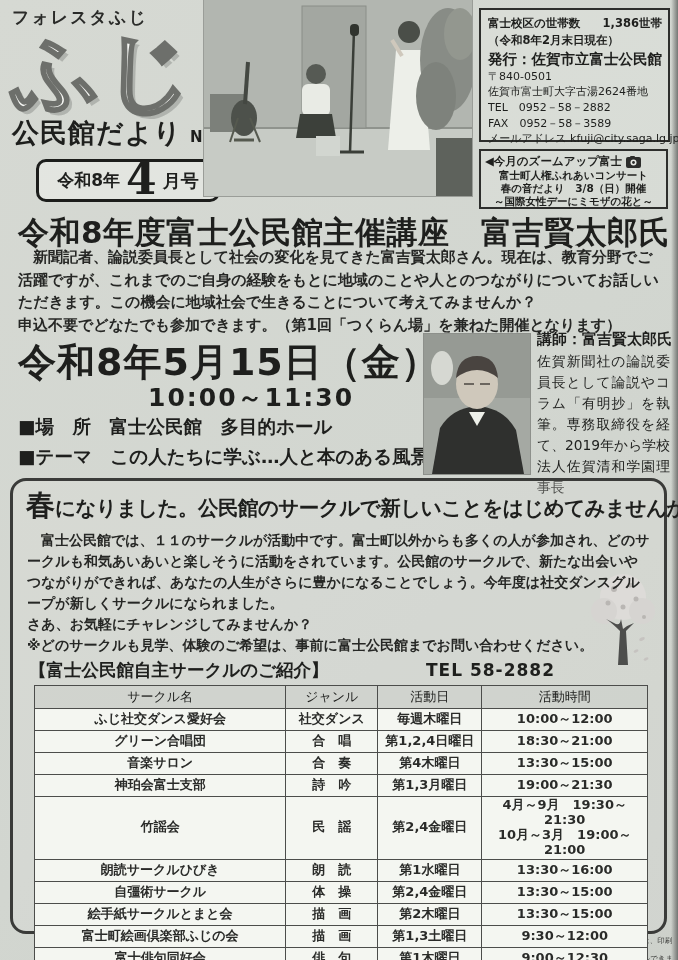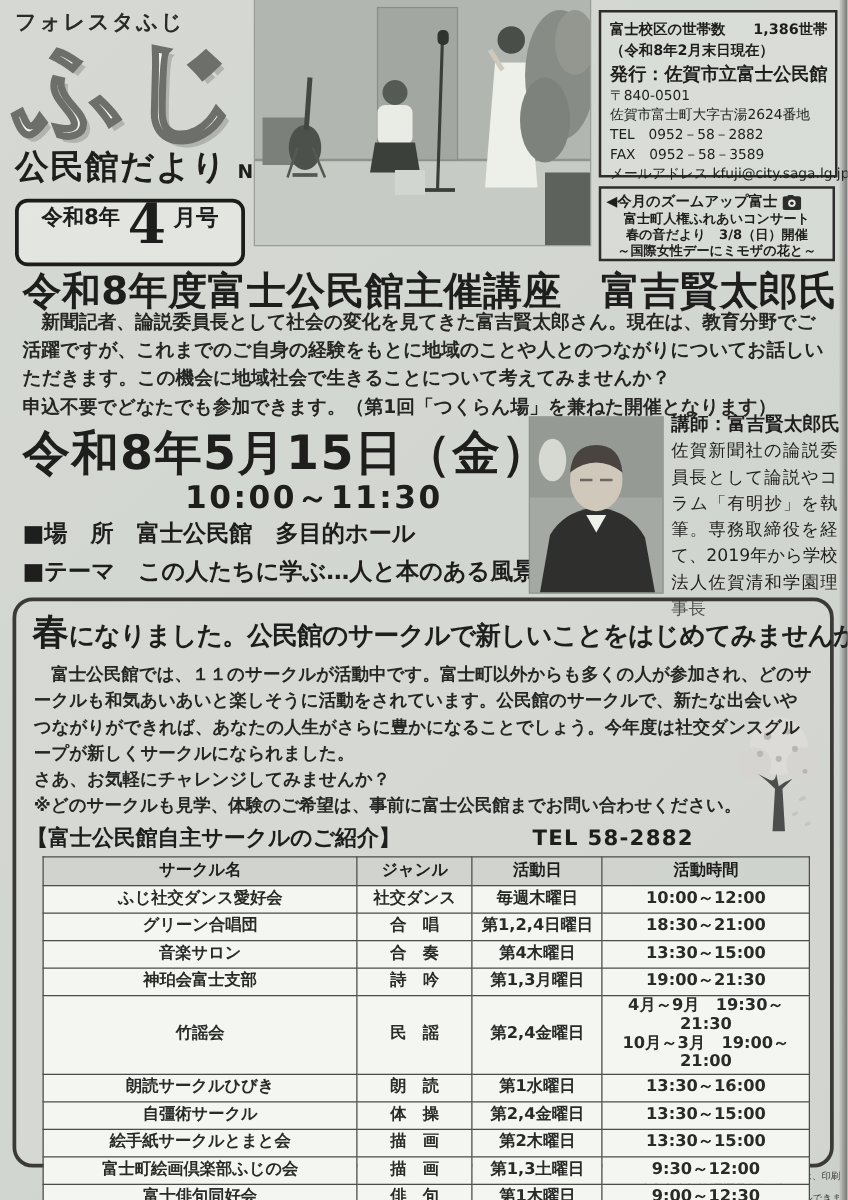--- a/index.html
+++ b/index.html
@@ -29,8 +29,8 @@
   .subtitle { font-size:27px; font-weight:bold; letter-spacing:1px; display:inline; }
   .issue-no { font-size:15px; font-weight:bold; display:inline; margin-left:3px; }
   .month-box {
-    margin-top:8px; width:184px; height:54px; border:3px solid #1c1d1b; border-radius:10px;
-    display:flex; align-items:flex-start; justify-content:center; gap:6px; background:rgba(244,246,241,.45);
+    margin-top:8px; width:184px; height:43px; border:3px solid #1c1d1b; border-radius:10px;
+    display:flex; align-items:center; justify-content:center; gap:6px; background:rgba(244,246,241,.45);margin-left:24px;
   }
   .month-era { font-size:17px; font-weight:bold; }
   .month-num { font-size:44px; font-weight:bold; font-family:"DejaVu Serif","Liberation Serif",serif; line-height:1; margin-top:-4px; }

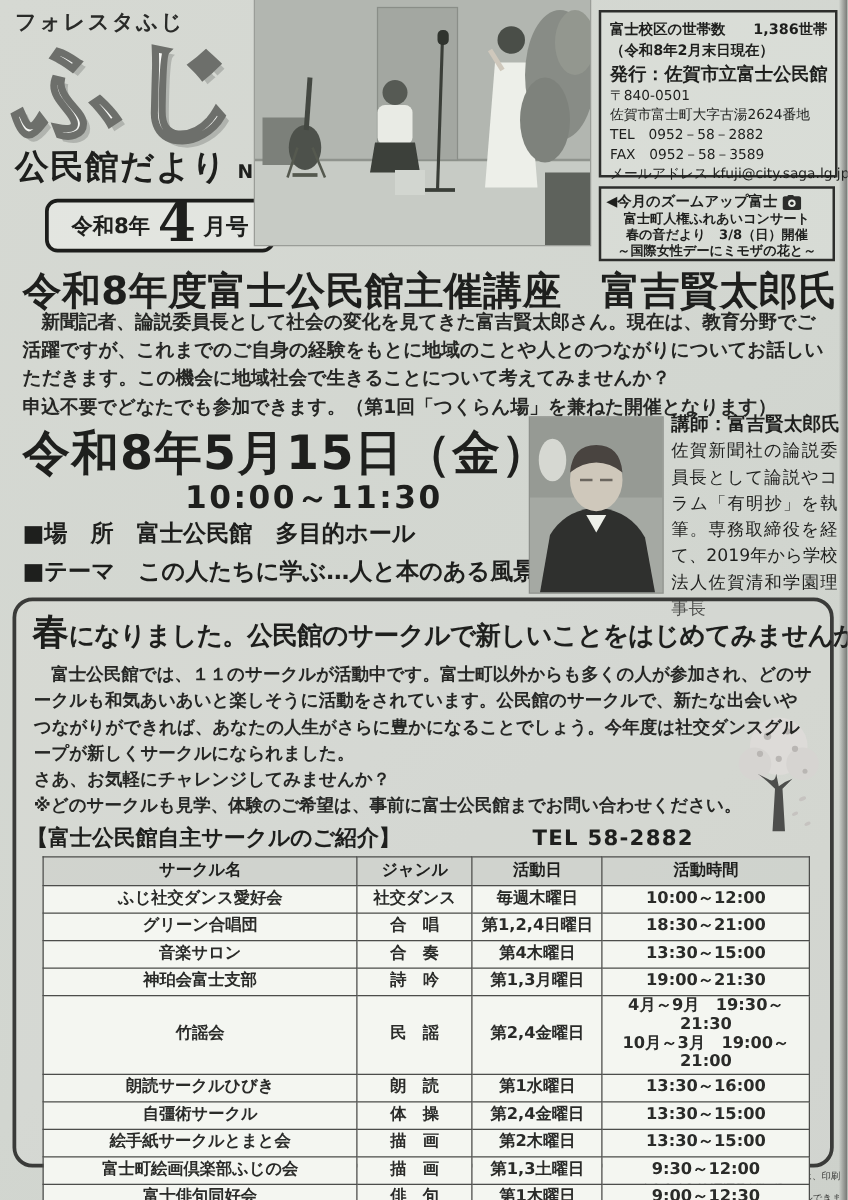--- a/index.html
+++ b/index.html
@@ -76,7 +76,7 @@
   .banner-rest { font-size:20.5px; font-weight:bold; letter-spacing:-.5px; }
   .circles-par { padding:3px 14px 0 14px; font-size:14px; line-height:1.5; font-weight:bold; color:#262725; position:relative; z-index:1; }
   .circles-par p { margin:0; }
-  .intro-row { display:flex; align-items:baseline; padding:2px 14px 3px 8px; position:relative; z-index:1; }
+  .intro-row { display:flex; align-items:baseline; padding:2px 14px 3px 16px; position:relative; z-index:1; }
   .intro-heading { font-size:17.5px; font-weight:bold; white-space:nowrap; }
   .intro-tel { font-size:17px; font-weight:bold; margin-left:auto; margin-right:95px; letter-spacing:1px; white-space:nowrap; }
   .tree-illustration { position:absolute; right:8px; top:88px; width:66px; height:98px; z-index:0; }

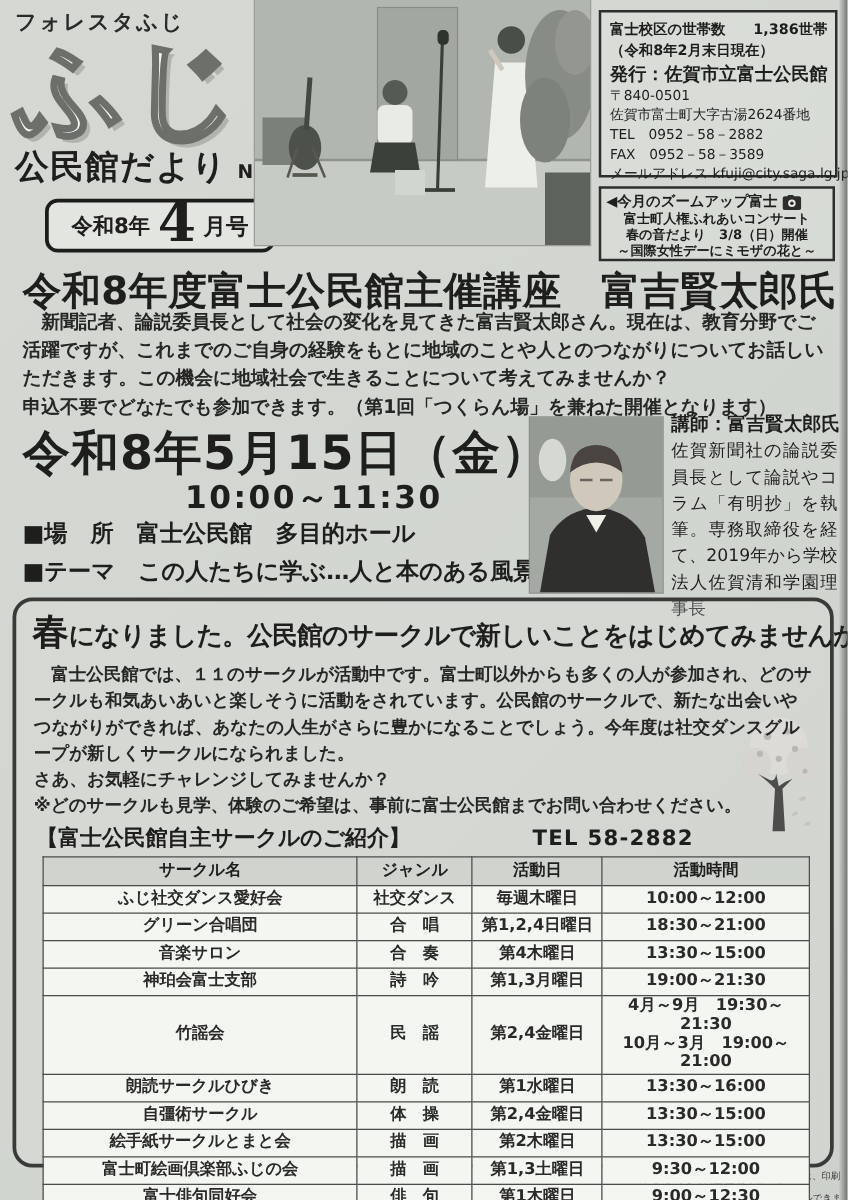--- a/index.html
+++ b/index.html
@@ -85,7 +85,7 @@
     border:1px solid #4c4d4b; text-align:center; vertical-align:middle;
     font-size:13px; padding:1px 2px; line-height:1.15; white-space:pre-line;
   }
-  .circle-table th { height:23px; font-weight:bold; background:rgba(205,209,203,.6); }
+  .circle-table th { height:23px; font-weight:normal; background:rgba(205,209,203,.6); }
   .circle-table td { height:22px; background:#f4f6f1; font-weight:bold; color:#2a2b29; }
   
   .recycle { position:absolute; left:516px; top:936px; display:flex; align-items:flex-start; gap:3px; }

